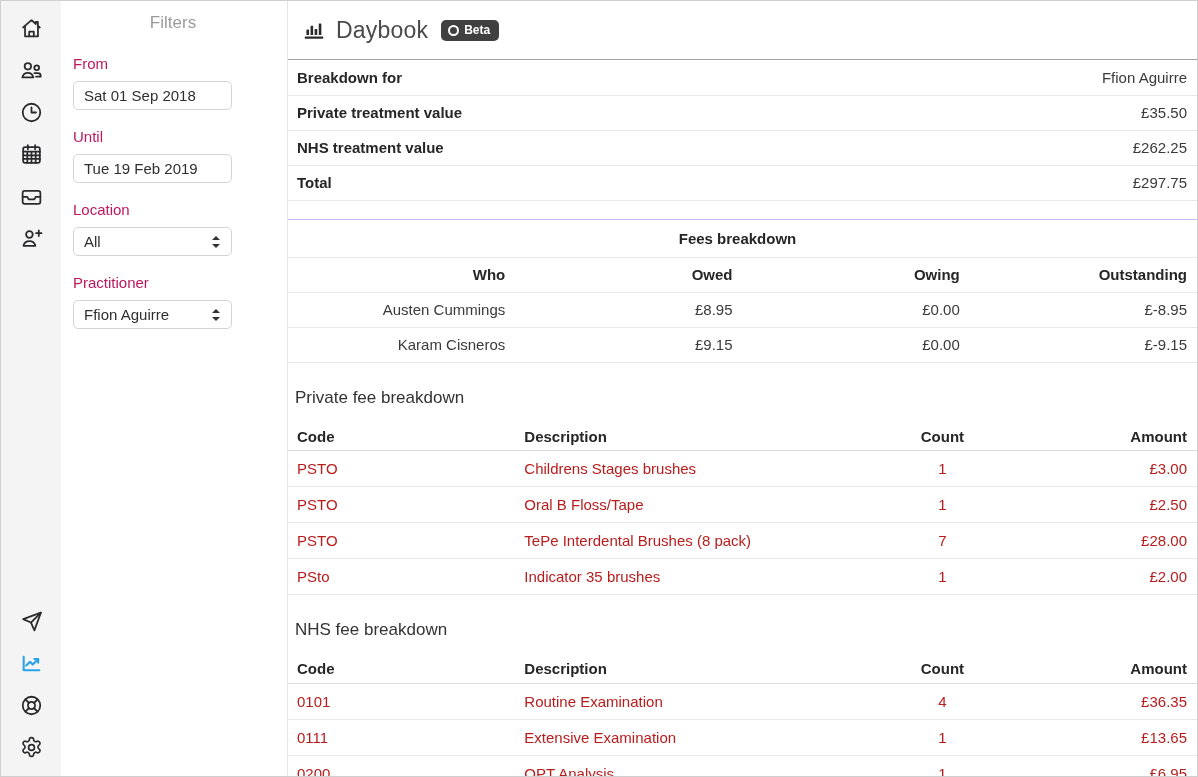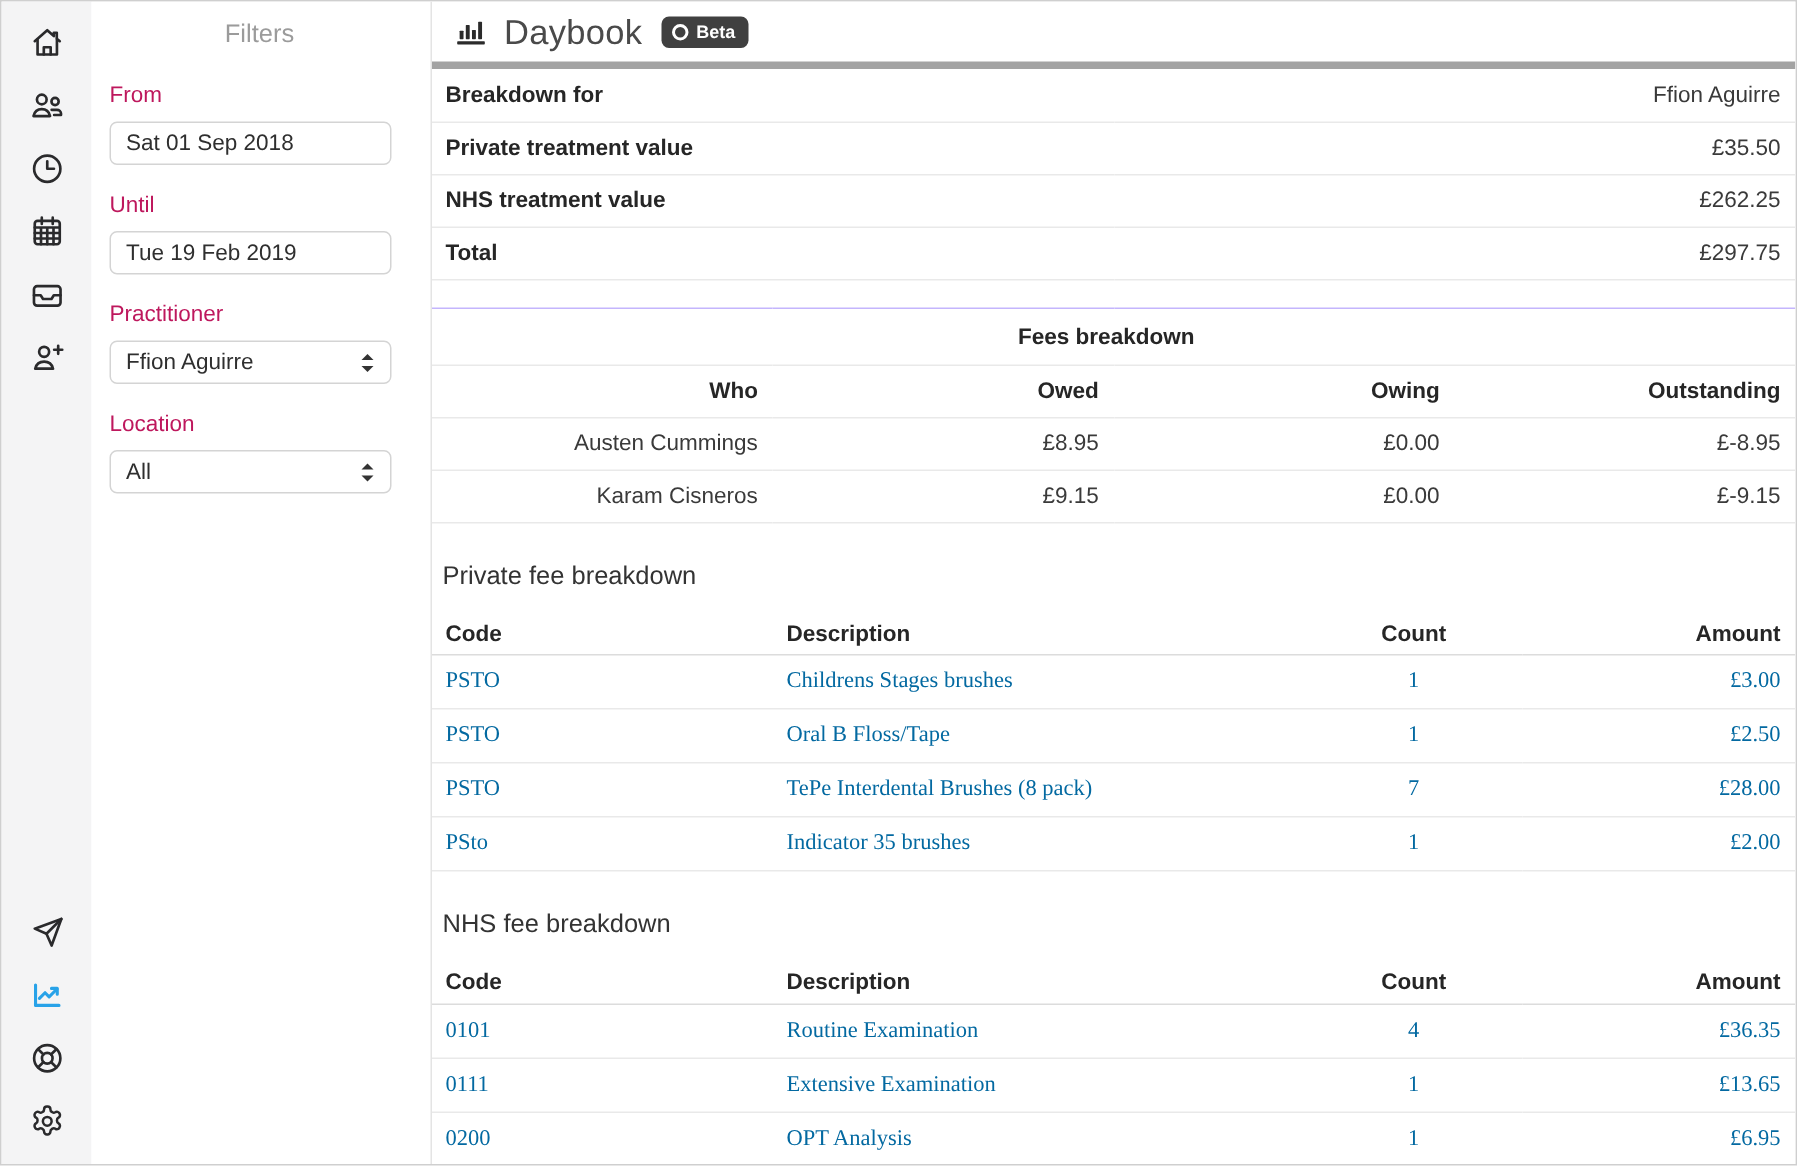--- a/index.html
+++ b/index.html
@@ -45,7 +45,7 @@
   
   .main { flex:1 1 auto; height:100%; background:#fff; overflow:hidden; }
   .main-header {
-    height:45px; border-bottom:5px solid #a3a3a3;
+    height:59px; border-bottom:1px solid #a3a3a3;
     display:flex; align-items:center; padding-left:13px; gap:9px;
   }
   .main-title { font-size:23px; font-weight:300; color:#4a4a4a; letter-spacing:.2px; }

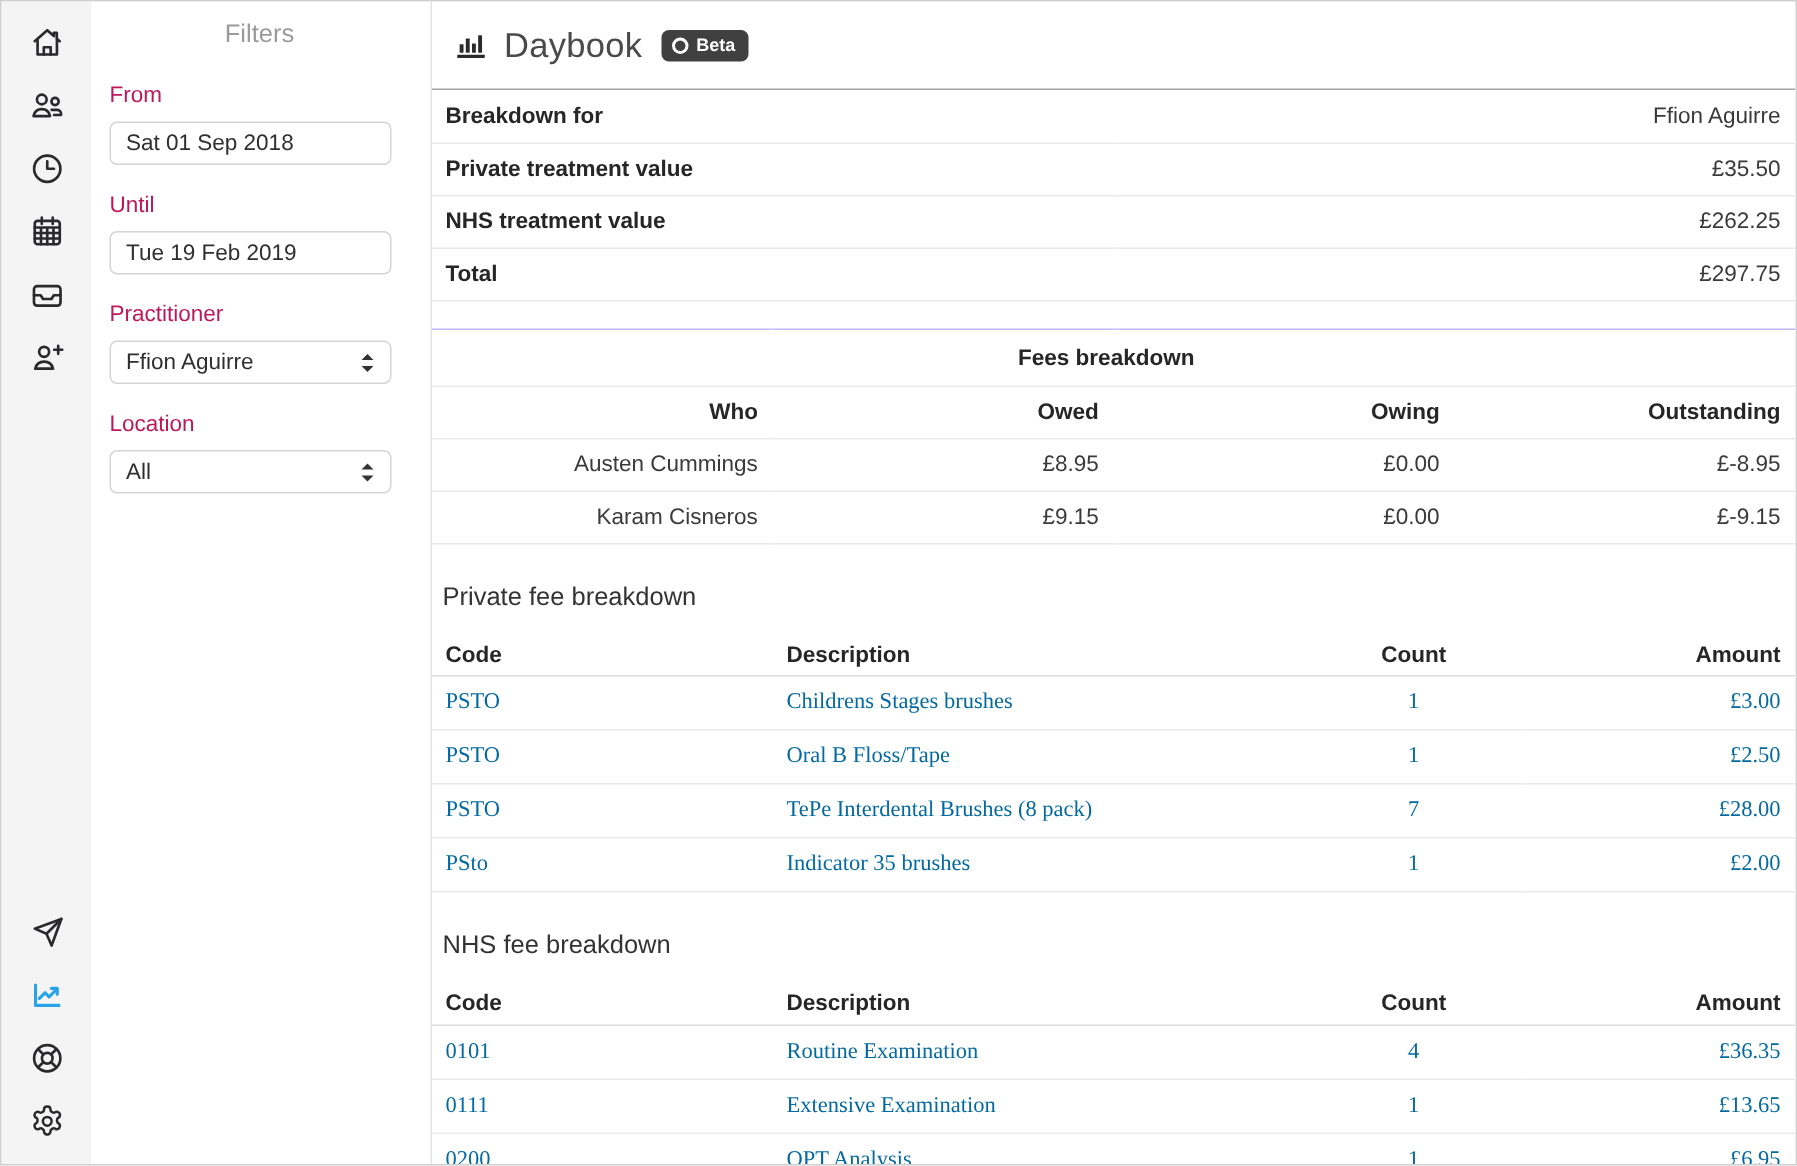--- a/index.html
+++ b/index.html
@@ -33,7 +33,7 @@
   .field { margin-bottom:18px; }
   .field-label { font-size:15px; color:#be185d; margin-bottom:9px; }
   .text-input, .select-box {
-    width:188px; height:29px; border:1px solid #d4d4d4; border-radius:5px;
+    width:159px; height:29px; border:1px solid #d4d4d4; border-radius:5px;
     font-size:15px; color:#2f2f2f; background:#fff; padding:0 10px;
     font-family:inherit;
   }

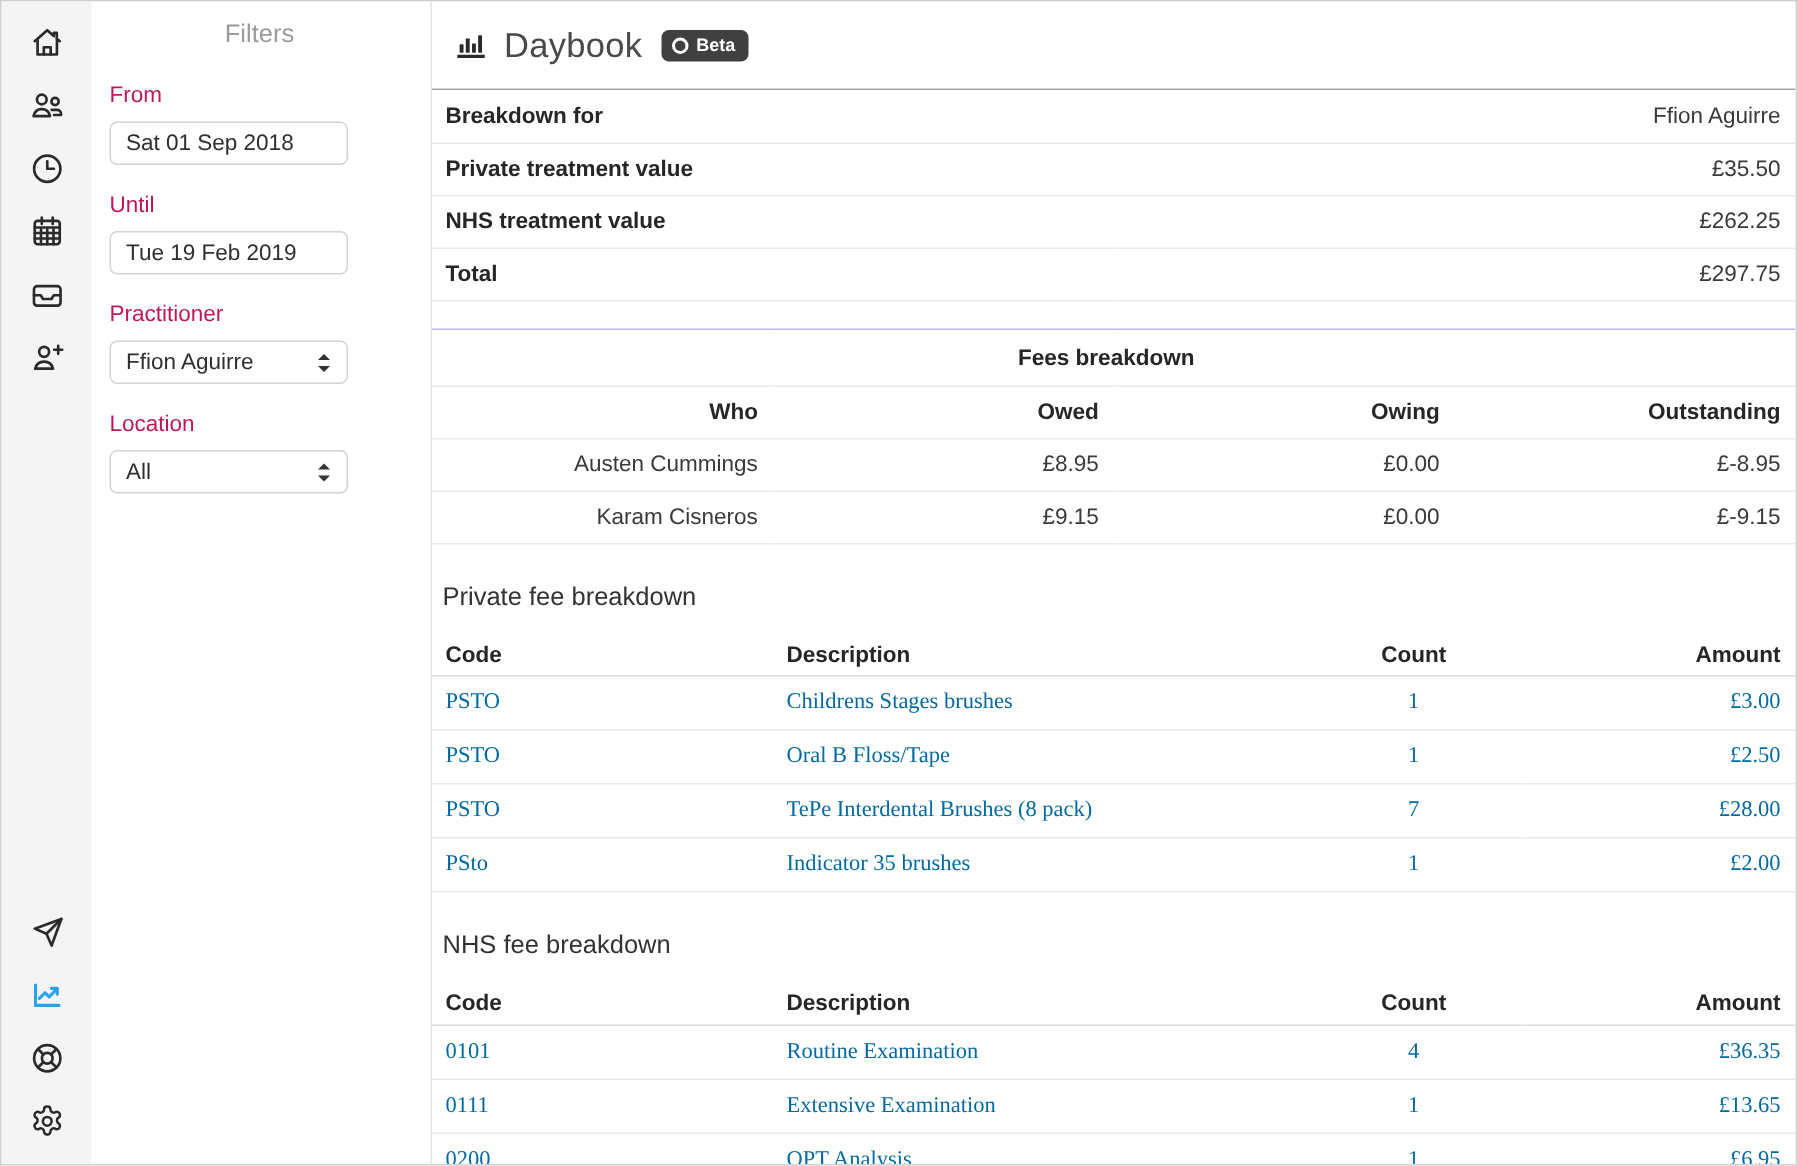--- a/index.html
+++ b/index.html
@@ -170,20 +170,20 @@
   </div>
 
   <div class="field">
+    <div class="field-label">Location</div>
+    <div class="select-box">
+      <span>All</span>
+      <svg viewBox="0 0 10 14">
+        <path d="M1 5 5 1l4 4z" fill="#333"></path>
+          <path d="M1 9l4 4 4-4z" fill="#333"></path>
+      </svg>
+    </div>
+  </div>
+
+  <div class="field">
     <div class="field-label">Practitioner</div>
     <div class="select-box">
       <span>Ffion Aguirre</span>
-      <svg viewBox="0 0 10 14">
-        <path d="M1 5 5 1l4 4z" fill="#333"></path>
-          <path d="M1 9l4 4 4-4z" fill="#333"></path>
-      </svg>
-    </div>
-  </div>
-
-  <div class="field">
-    <div class="field-label">Location</div>
-    <div class="select-box">
-      <span>All</span>
       <svg viewBox="0 0 10 14">
         <path d="M1 5 5 1l4 4z" fill="#333"></path>
           <path d="M1 9l4 4 4-4z" fill="#333"></path>

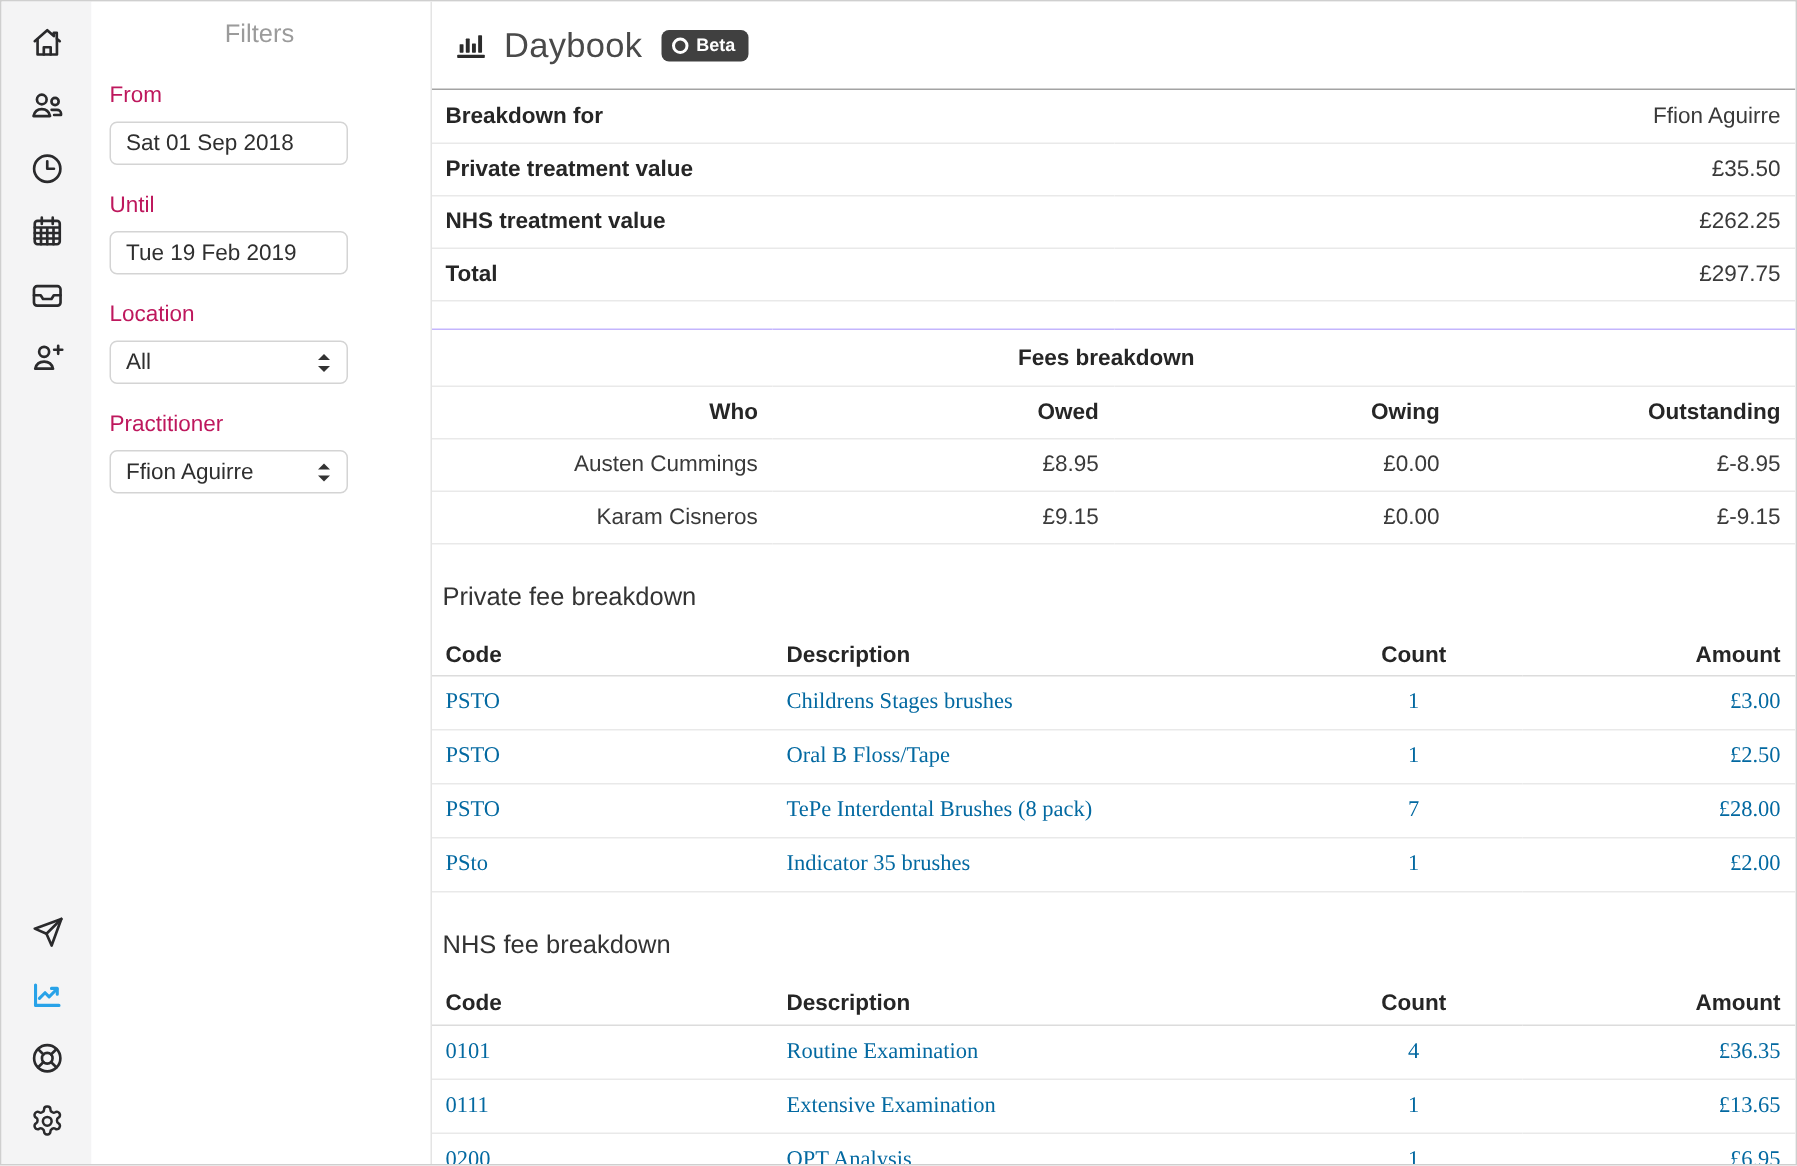--- a/index.html
+++ b/index.html
@@ -71,7 +71,7 @@
   .section-title { font-size:17px; font-weight:400; color:#333; margin:25px 0 15px 0; padding-left:7px; }
 
   .codes-table th { font-weight:bold; color:#262626; height:28px; border-bottom:1px solid #dcdcdc; }
-  .codes-table td { color:#0369a1; height:36px;font-family:Liberation Serif, serif; }
+  .codes-table td { color:#b91c1c; height:36px; }
   .codes-table .c-code   { text-align:left;  padding-left:9px;  width:26%; }
   .codes-table .c-desc   { text-align:left;  width:38%; }
   .codes-table .c-count  { text-align:center; width:16%; }

